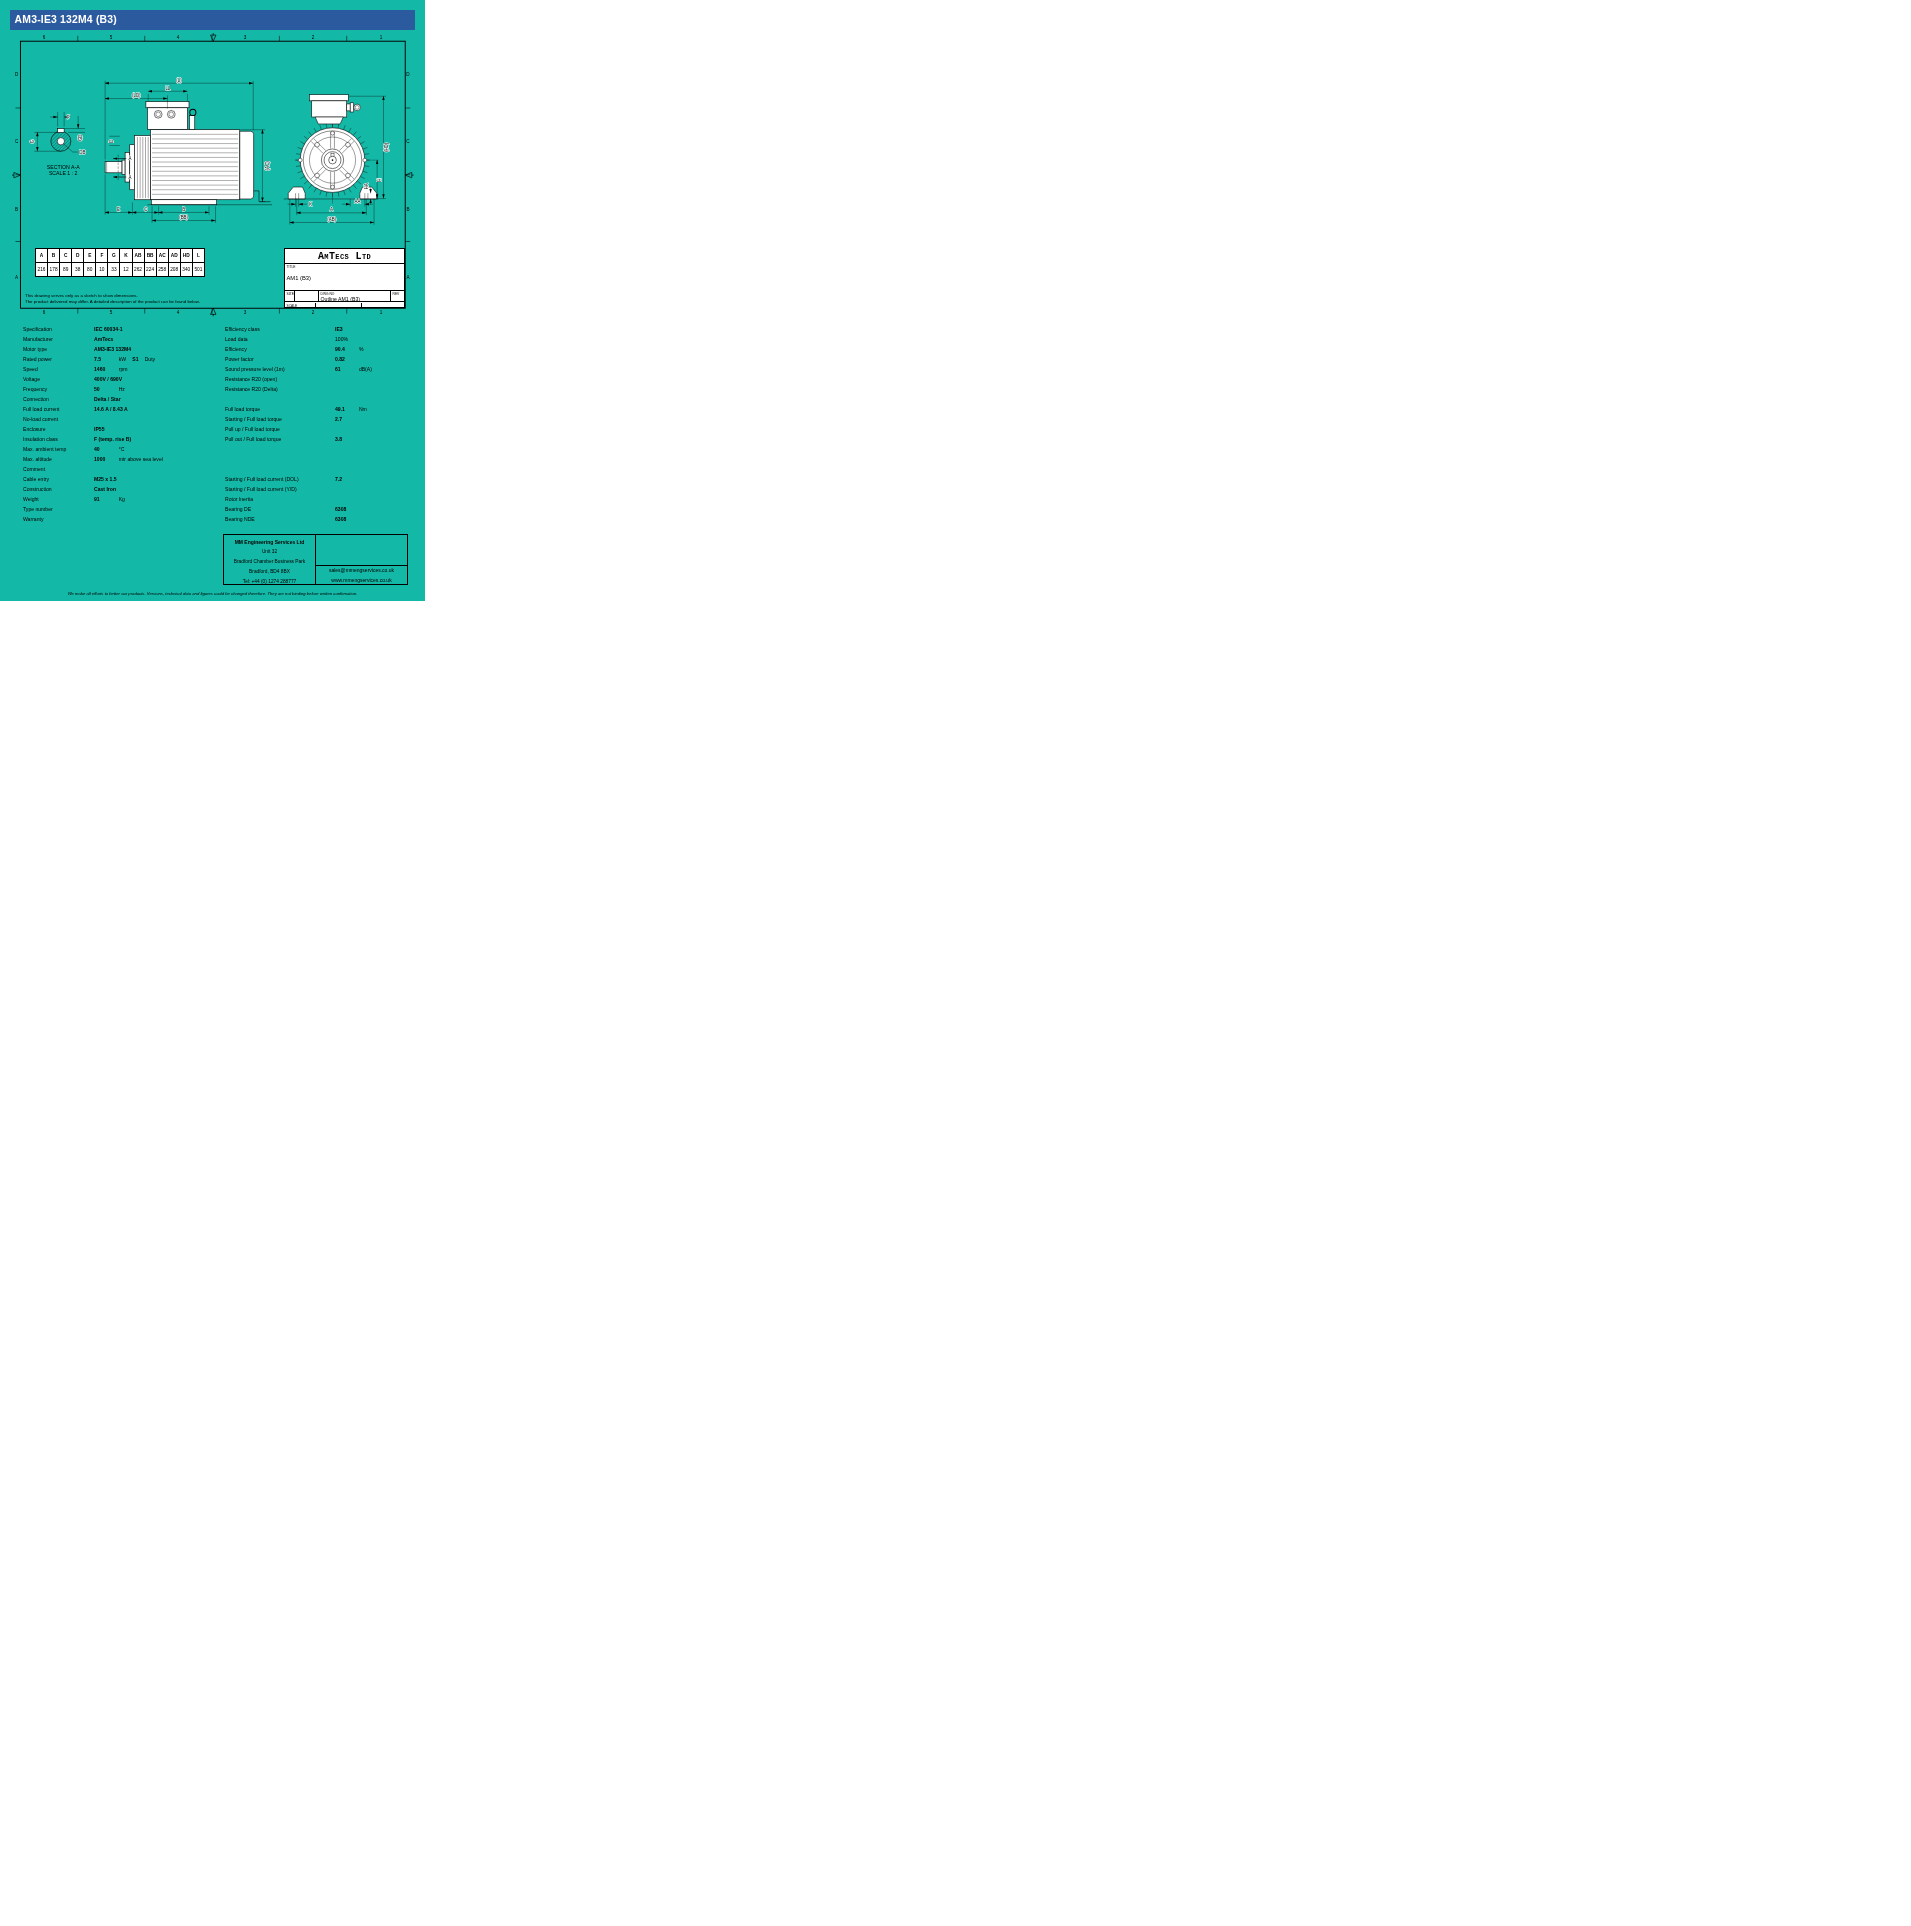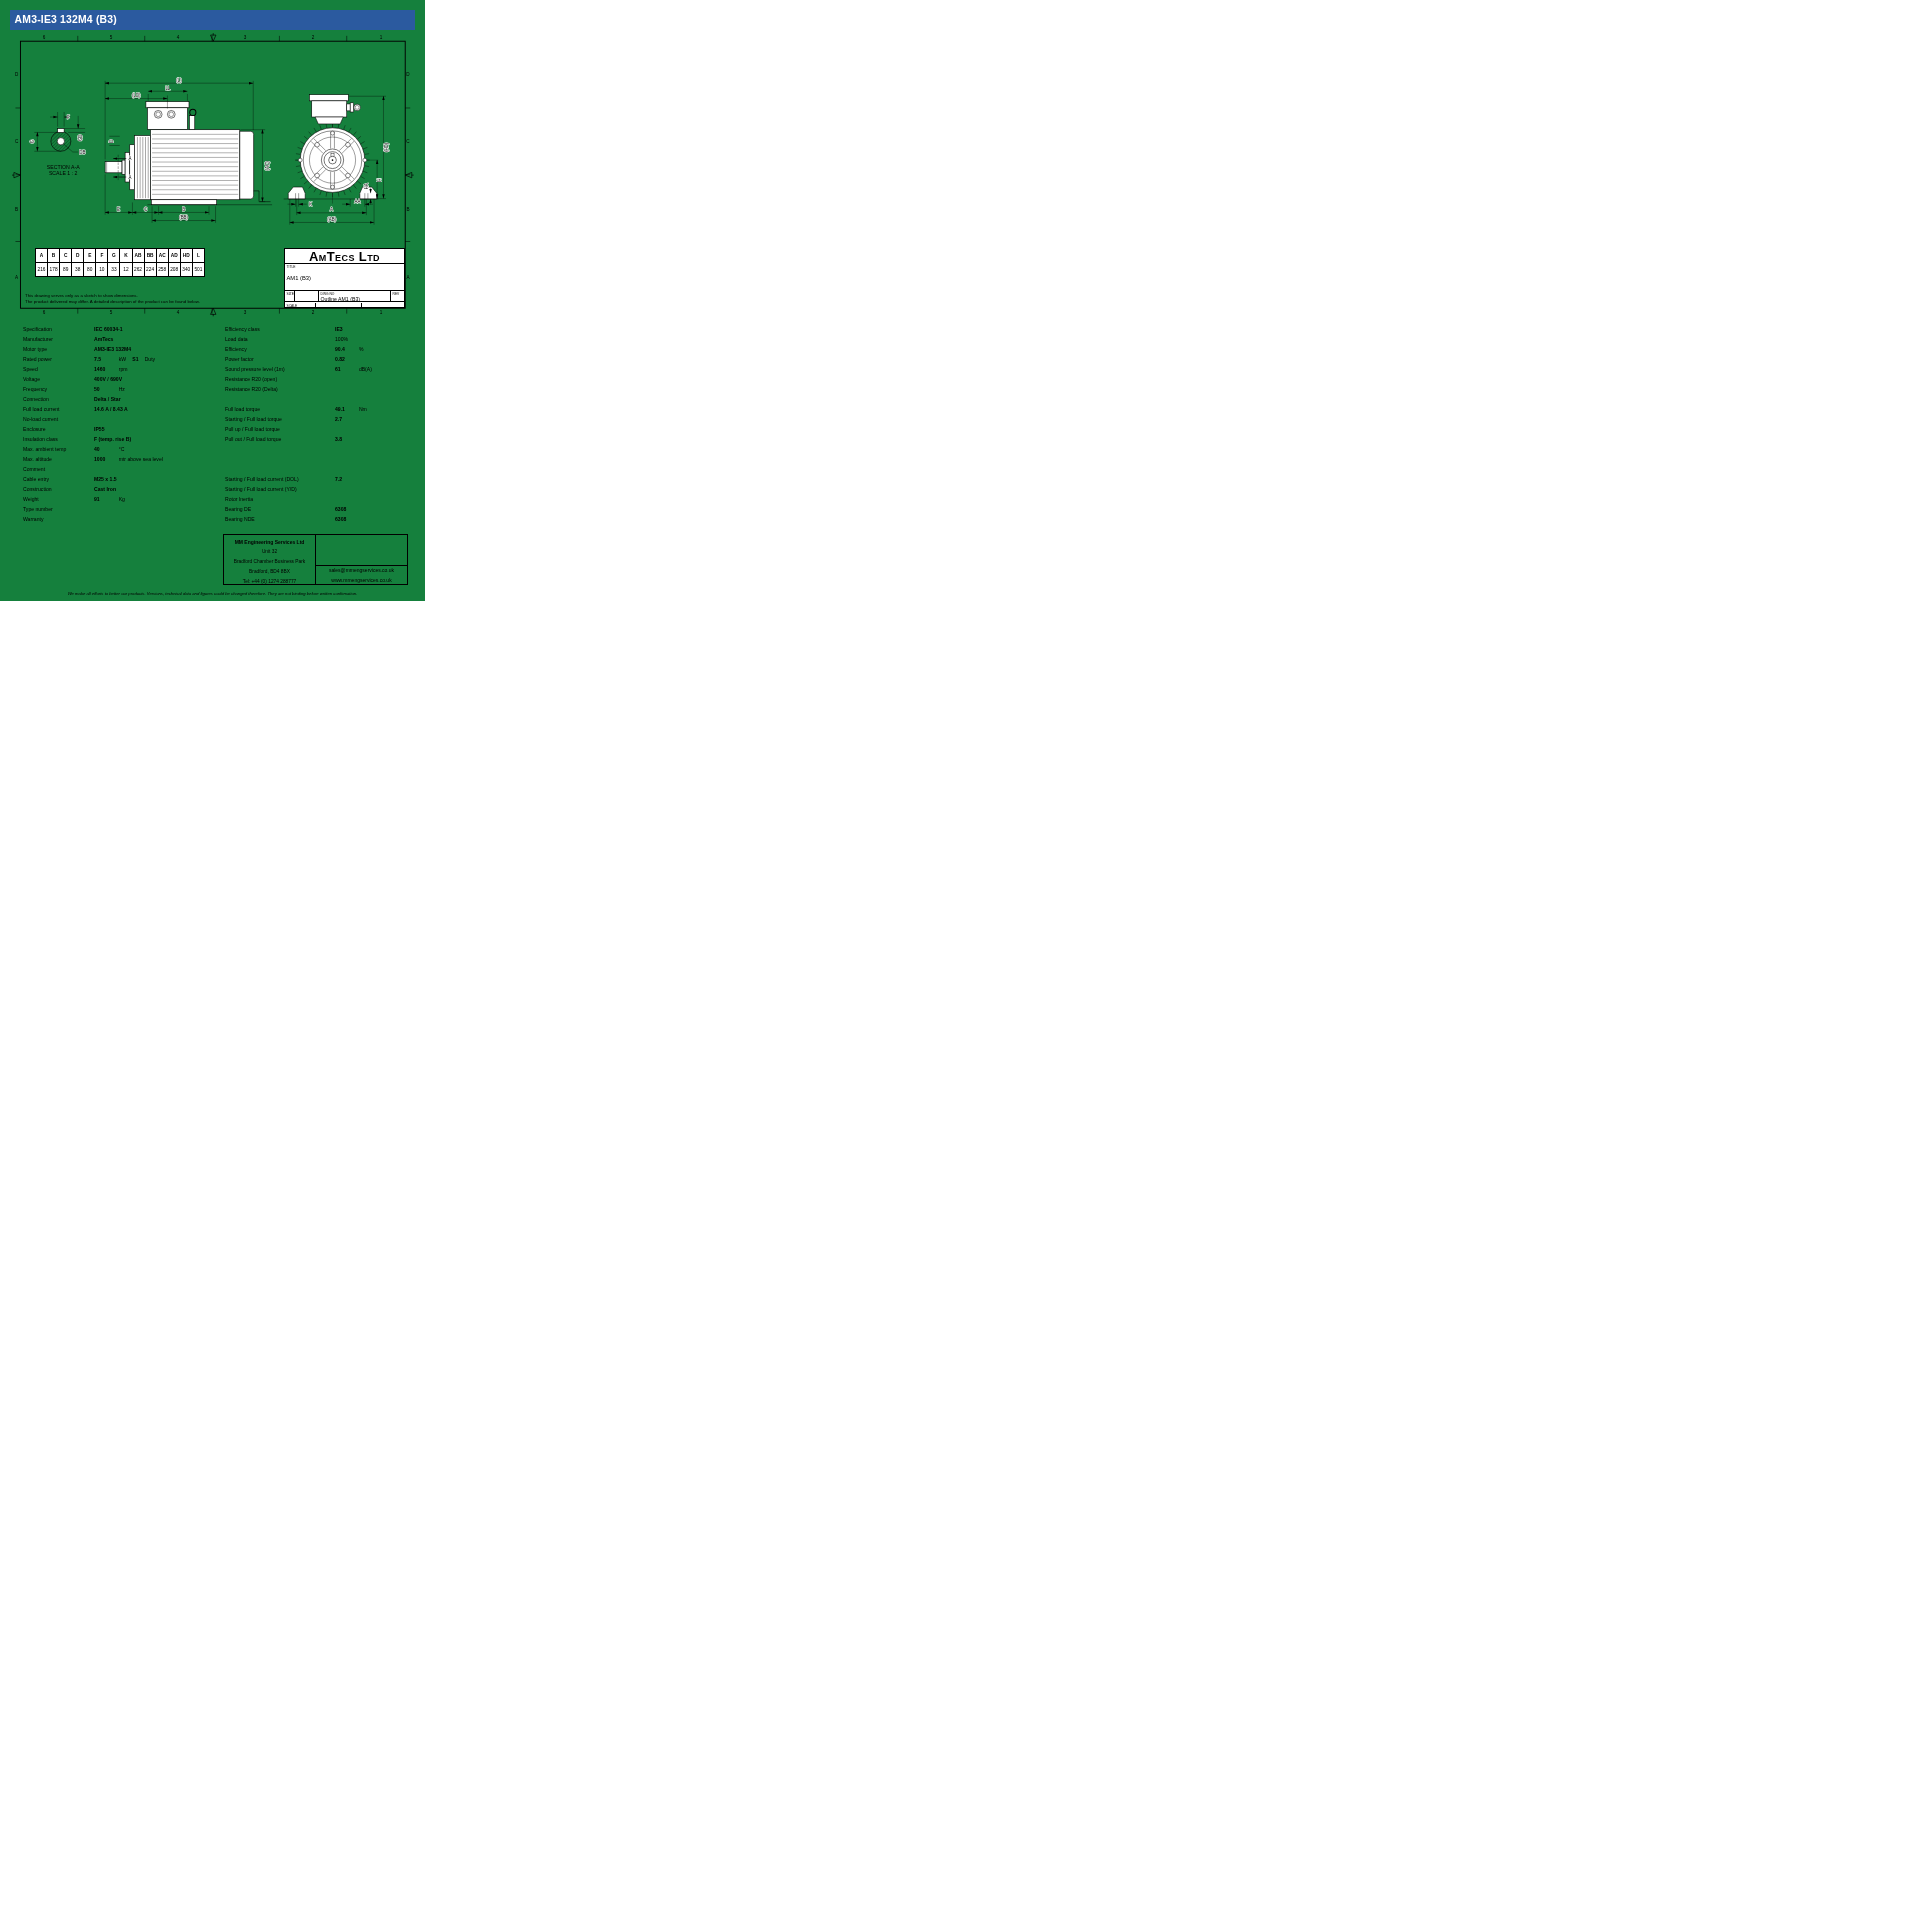--- a/index.html
+++ b/index.html
@@ -4,7 +4,7 @@
 <style>
   * { margin:0; padding:0; box-sizing:border-box; }
   body { background:#fff; font-family:"Liberation Sans", sans-serif; }
-  .page { position:relative; width:425px; height:601px; background:#15803d; overflow:hidden; }
+  .page { position:relative; width:425px; height:601px; background:#14b8a6; overflow:hidden; }
 
   
   .header-bar { position:absolute; left:9.6px; top:9.6px; width:405px; height:20px;

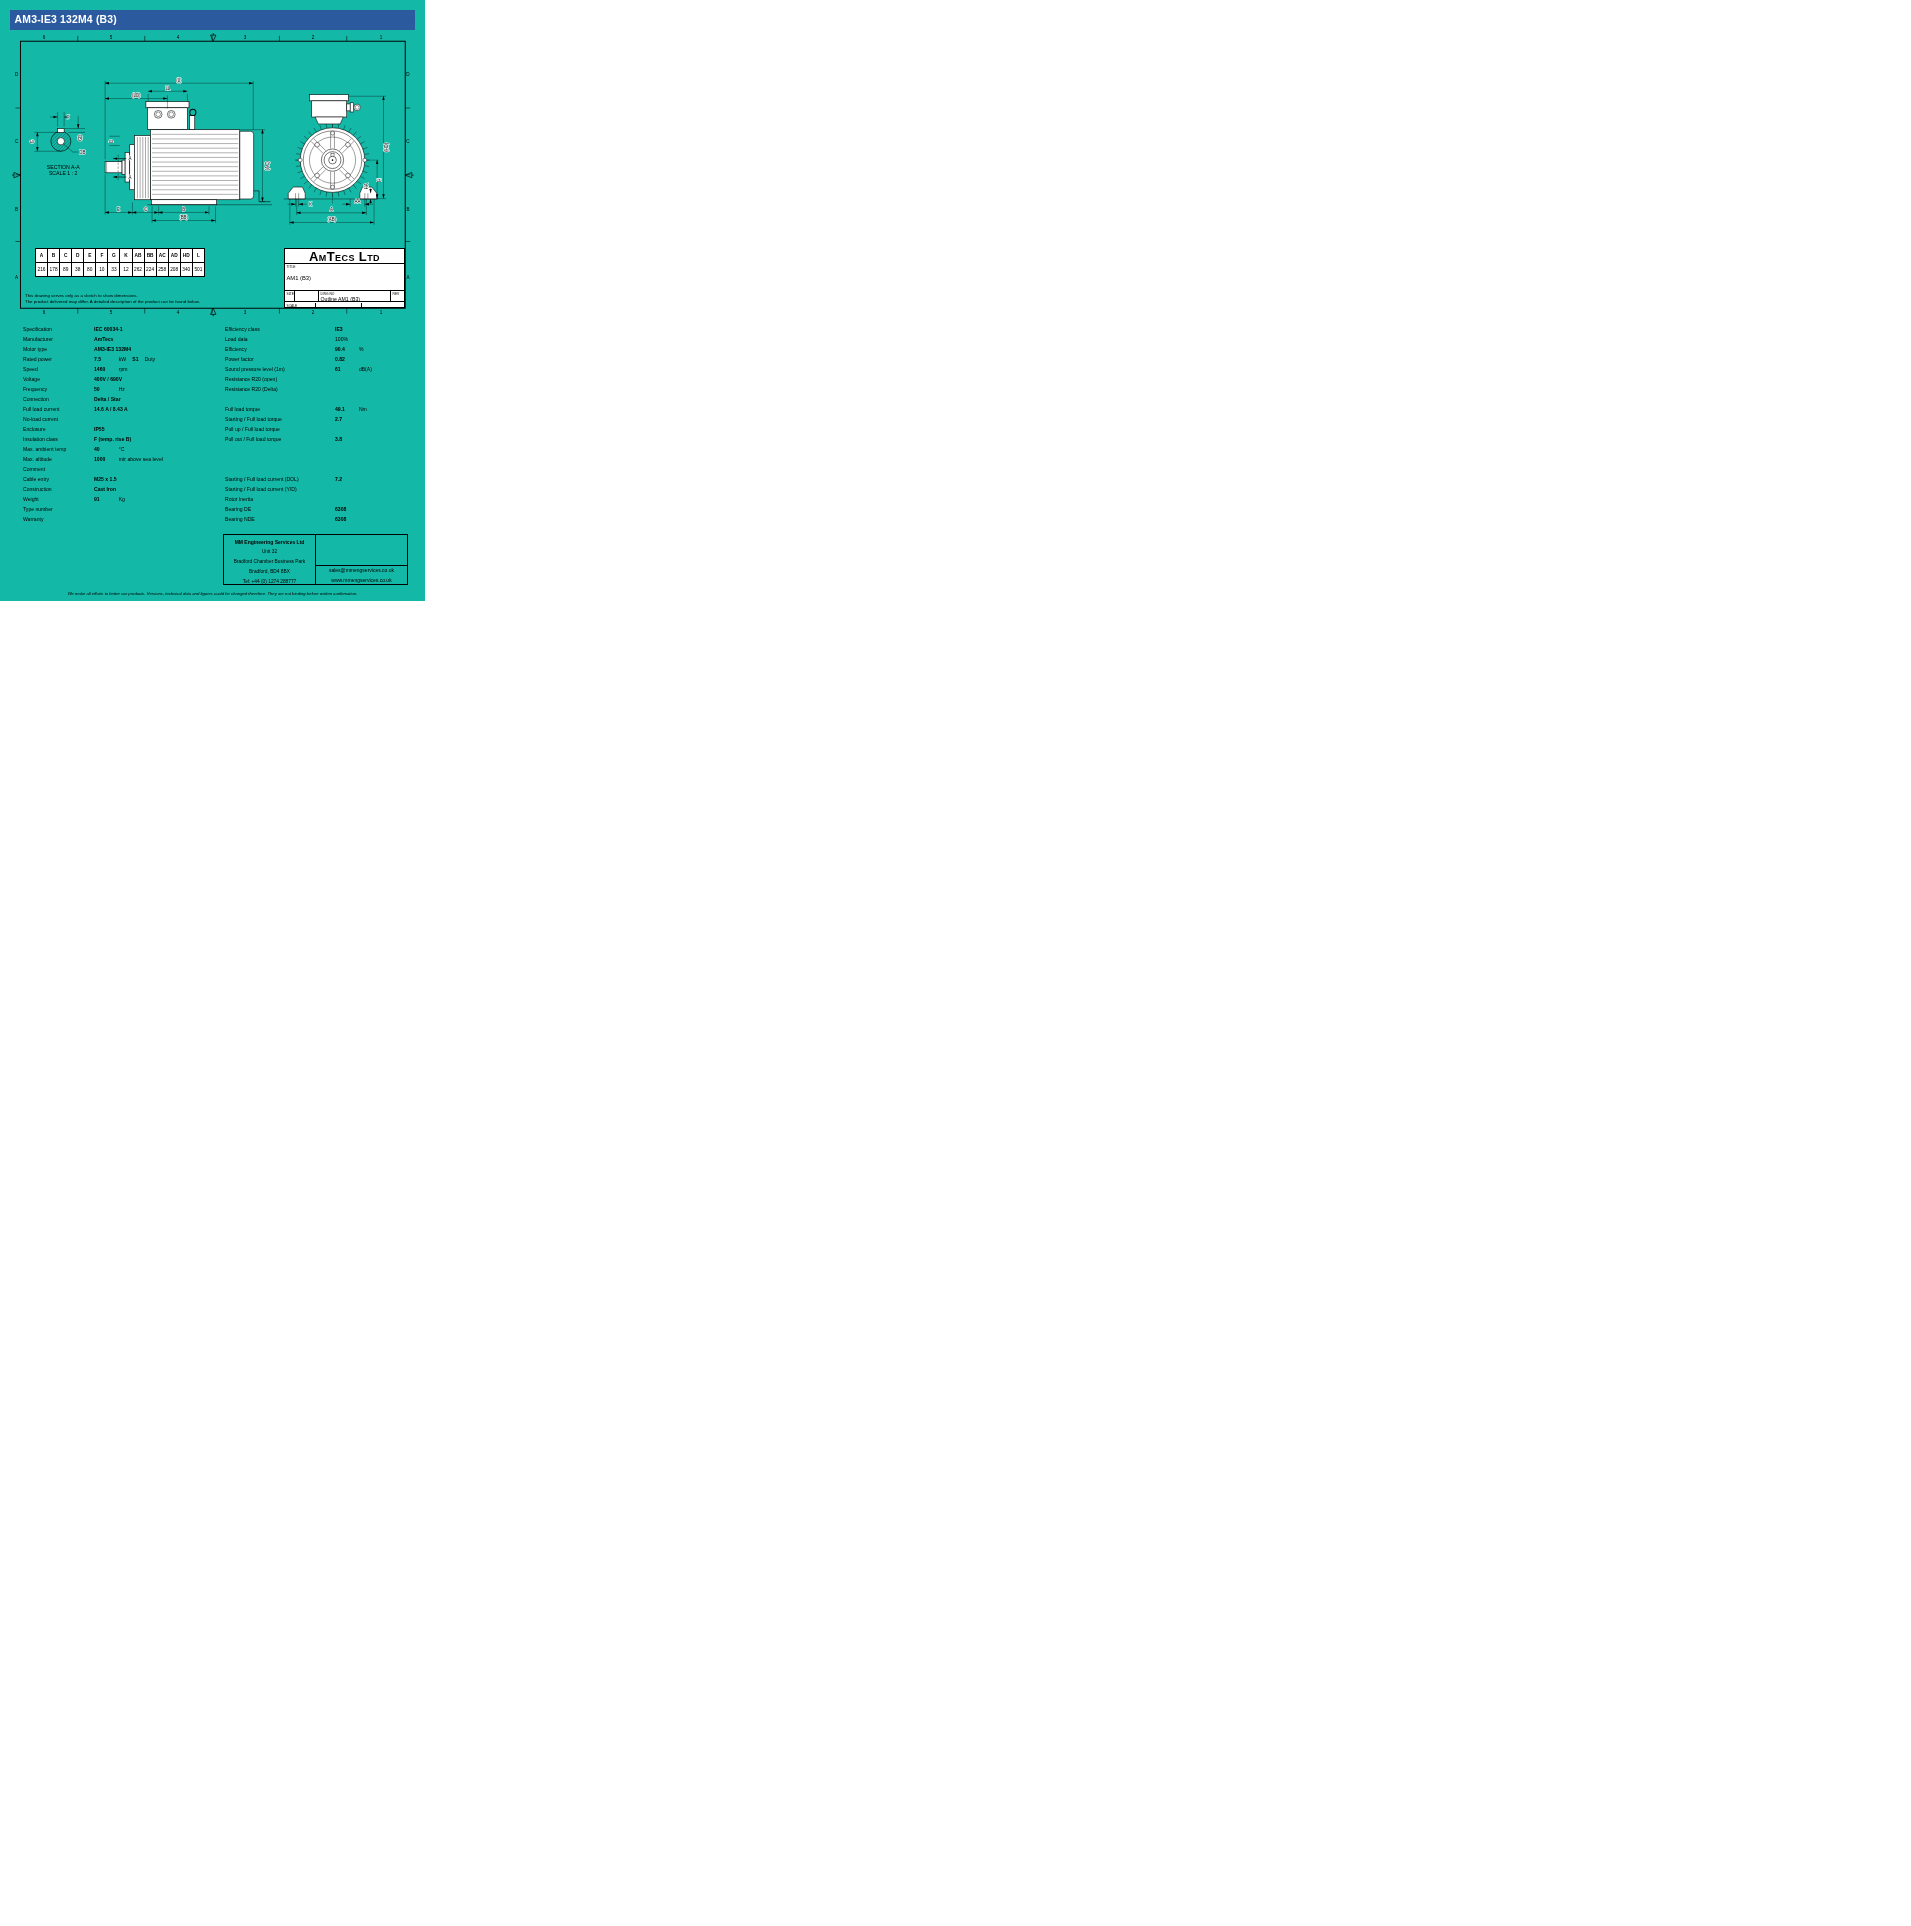--- a/index.html
+++ b/index.html
@@ -33,8 +33,8 @@
     border:0.8px solid #000; background:#fff; }
   .tb-logo { position:absolute; left:0; top:0; width:100%; height:15.4px; border-bottom:0.8px solid #000;
     display:flex; align-items:center; justify-content:center;
-    font-family:Liberation Sans, sans-serif; font-weight:bold; font-variant:small-caps;
-    font-size:13px; letter-spacing:0.4px; }
+    font-family:Liberation Mono, monospace; font-weight:bold; font-variant:small-caps;
+    font-size:10px; letter-spacing:0.4px; }
   .tb-title { position:absolute; left:0; top:15.4px; width:100%; height:27px; border-bottom:0.8px solid #000; }
   .tb-small { font-size:3.3px; padding:0.8px 0 0 1.5px; }
   .tb-title-val { font-size:5.8px; padding:5.4px 0 0 1.5px; }

